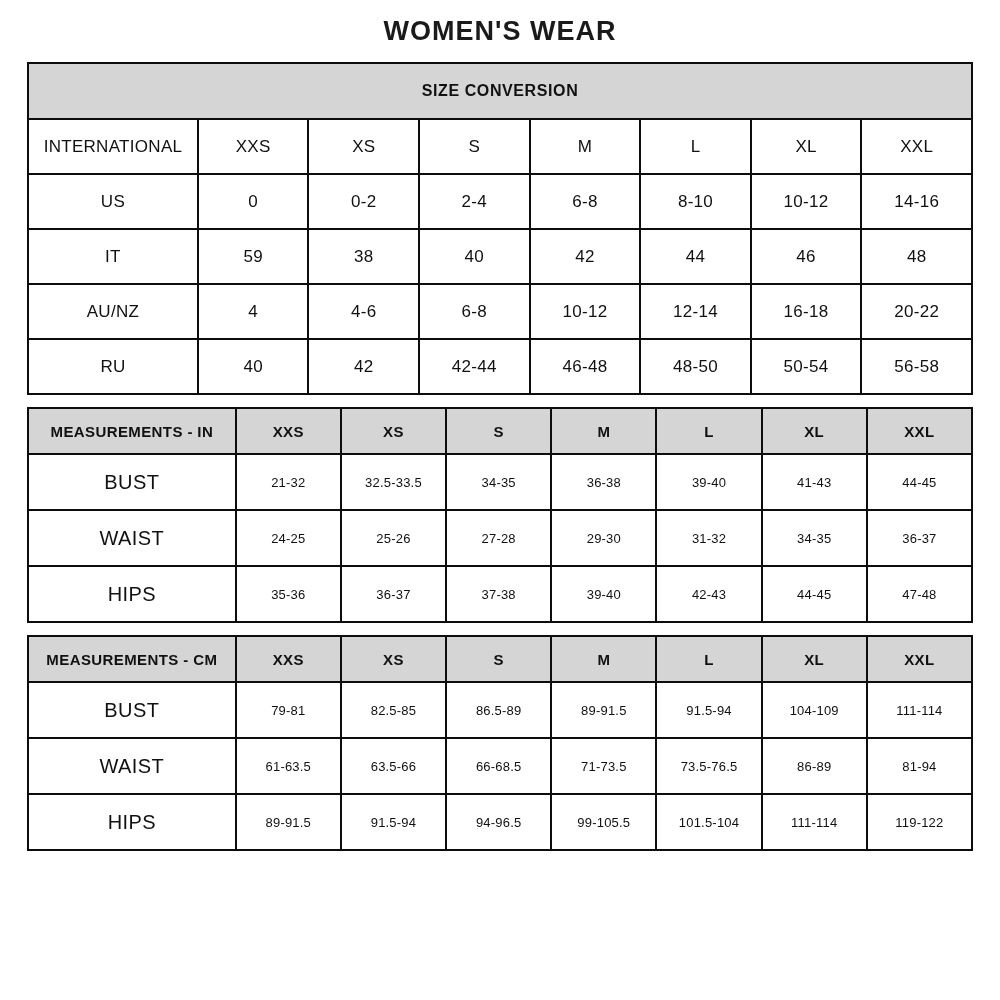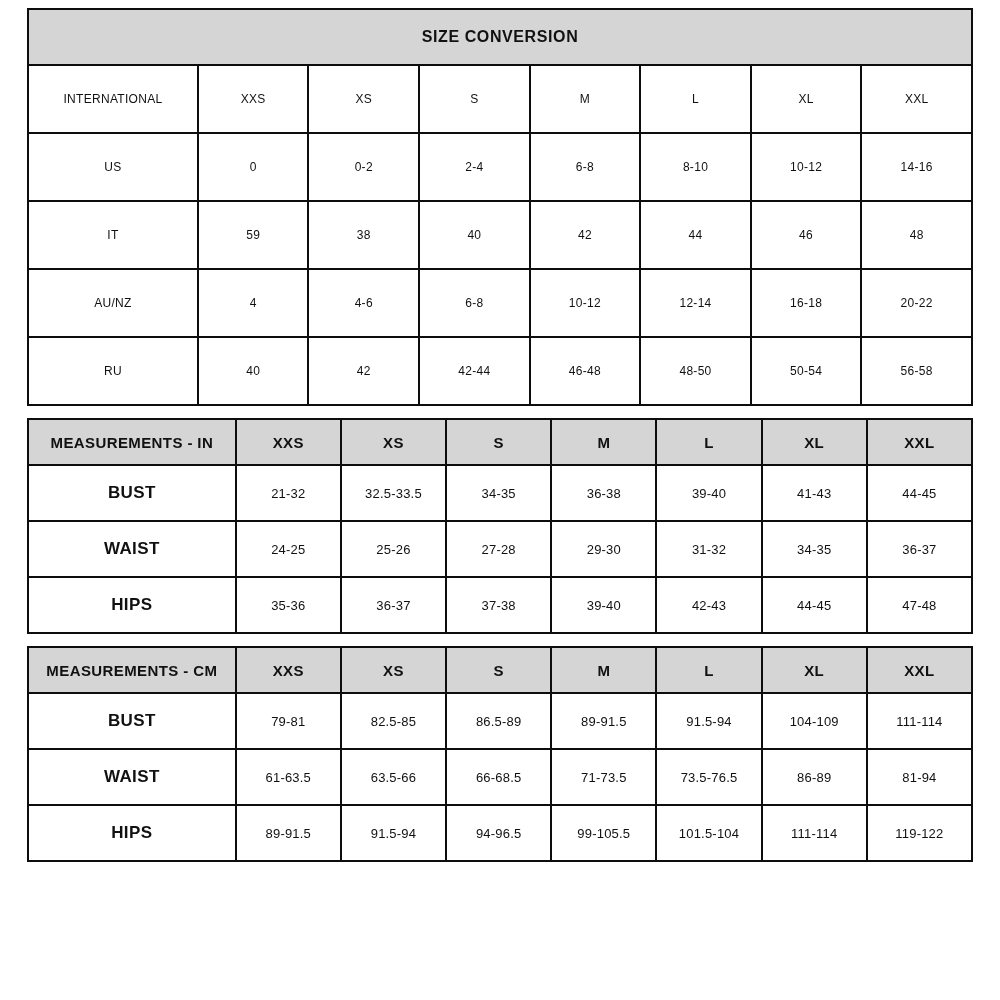--- a/index.html
+++ b/index.html
@@ -63,6 +63,7 @@
 
 <div class="page">
 
+  <h1 class="page-title">WOMEN'S WEAR</h1>
 
   <table class="conv">
     <colgroup>

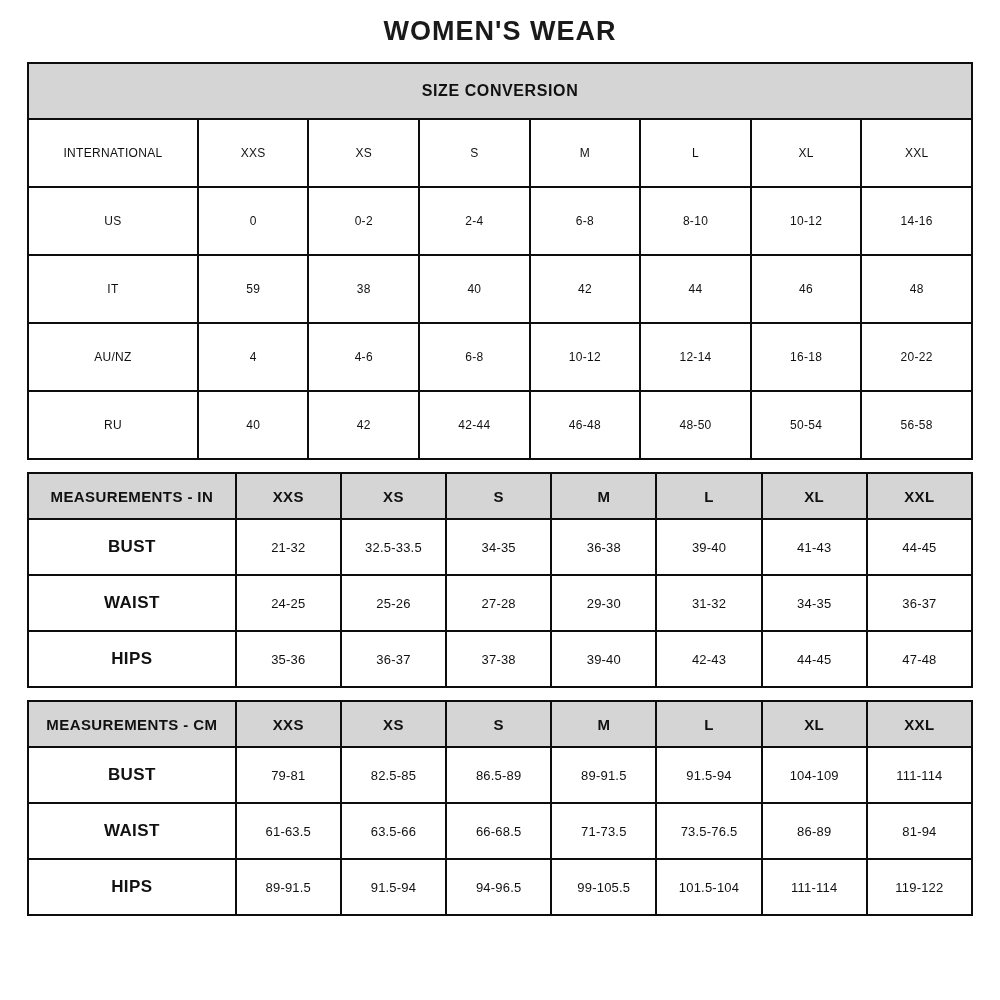--- a/index.html
+++ b/index.html
@@ -39,8 +39,8 @@
     letter-spacing: 0.6px;
   }
   .conv td {
-    height: 68px;
-    font-size: 12px;
+    height: 55px;
+    font-size: 17px;
     letter-spacing: 0.3px;
     font-weight: 400;
   }

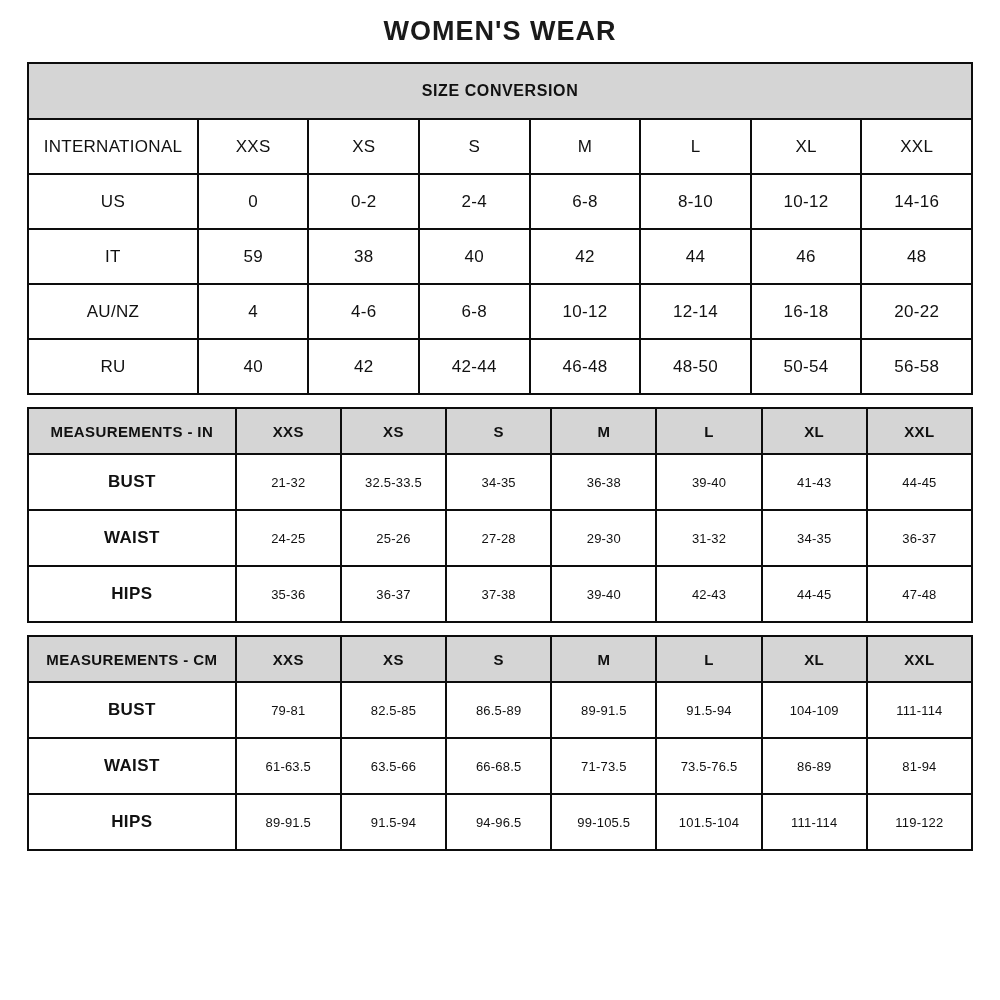--- a/index.html
+++ b/index.html
@@ -55,7 +55,7 @@
     letter-spacing: 0.4px;
   }
   .meas td { height: 56px; }
-  .meas td.rowlabel { font-size: 17px; letter-spacing: 0.4px; font-weight: bold; }
+  .meas td.rowlabel { font-size: 20px; letter-spacing: 0.4px; }
   .meas td.val { font-size: 13px; letter-spacing: 0.2px; }
 </style>
 </head>

